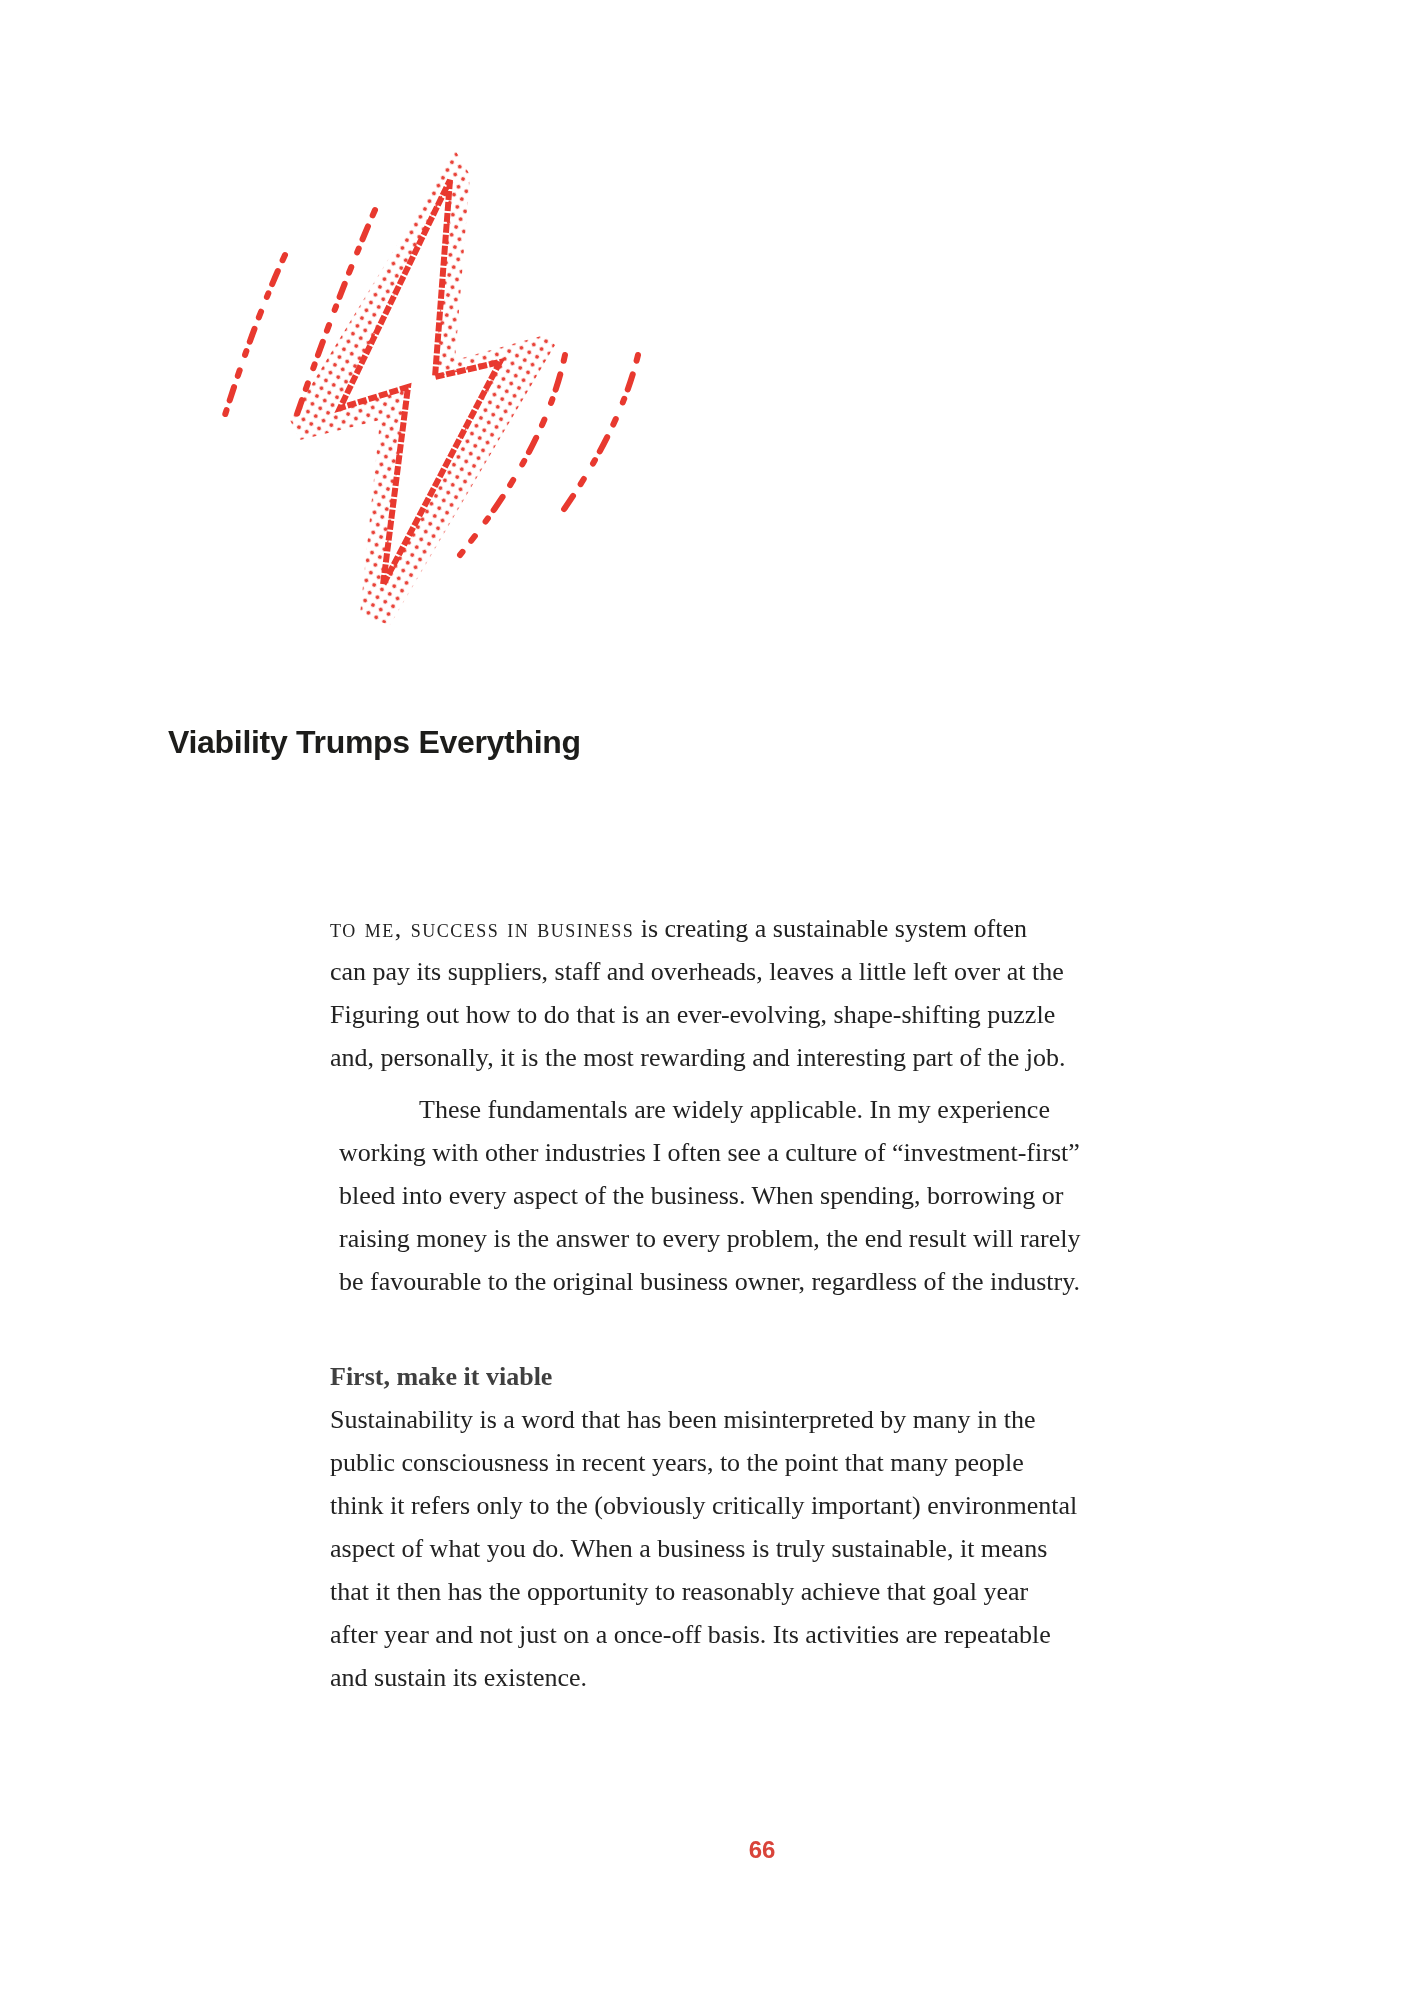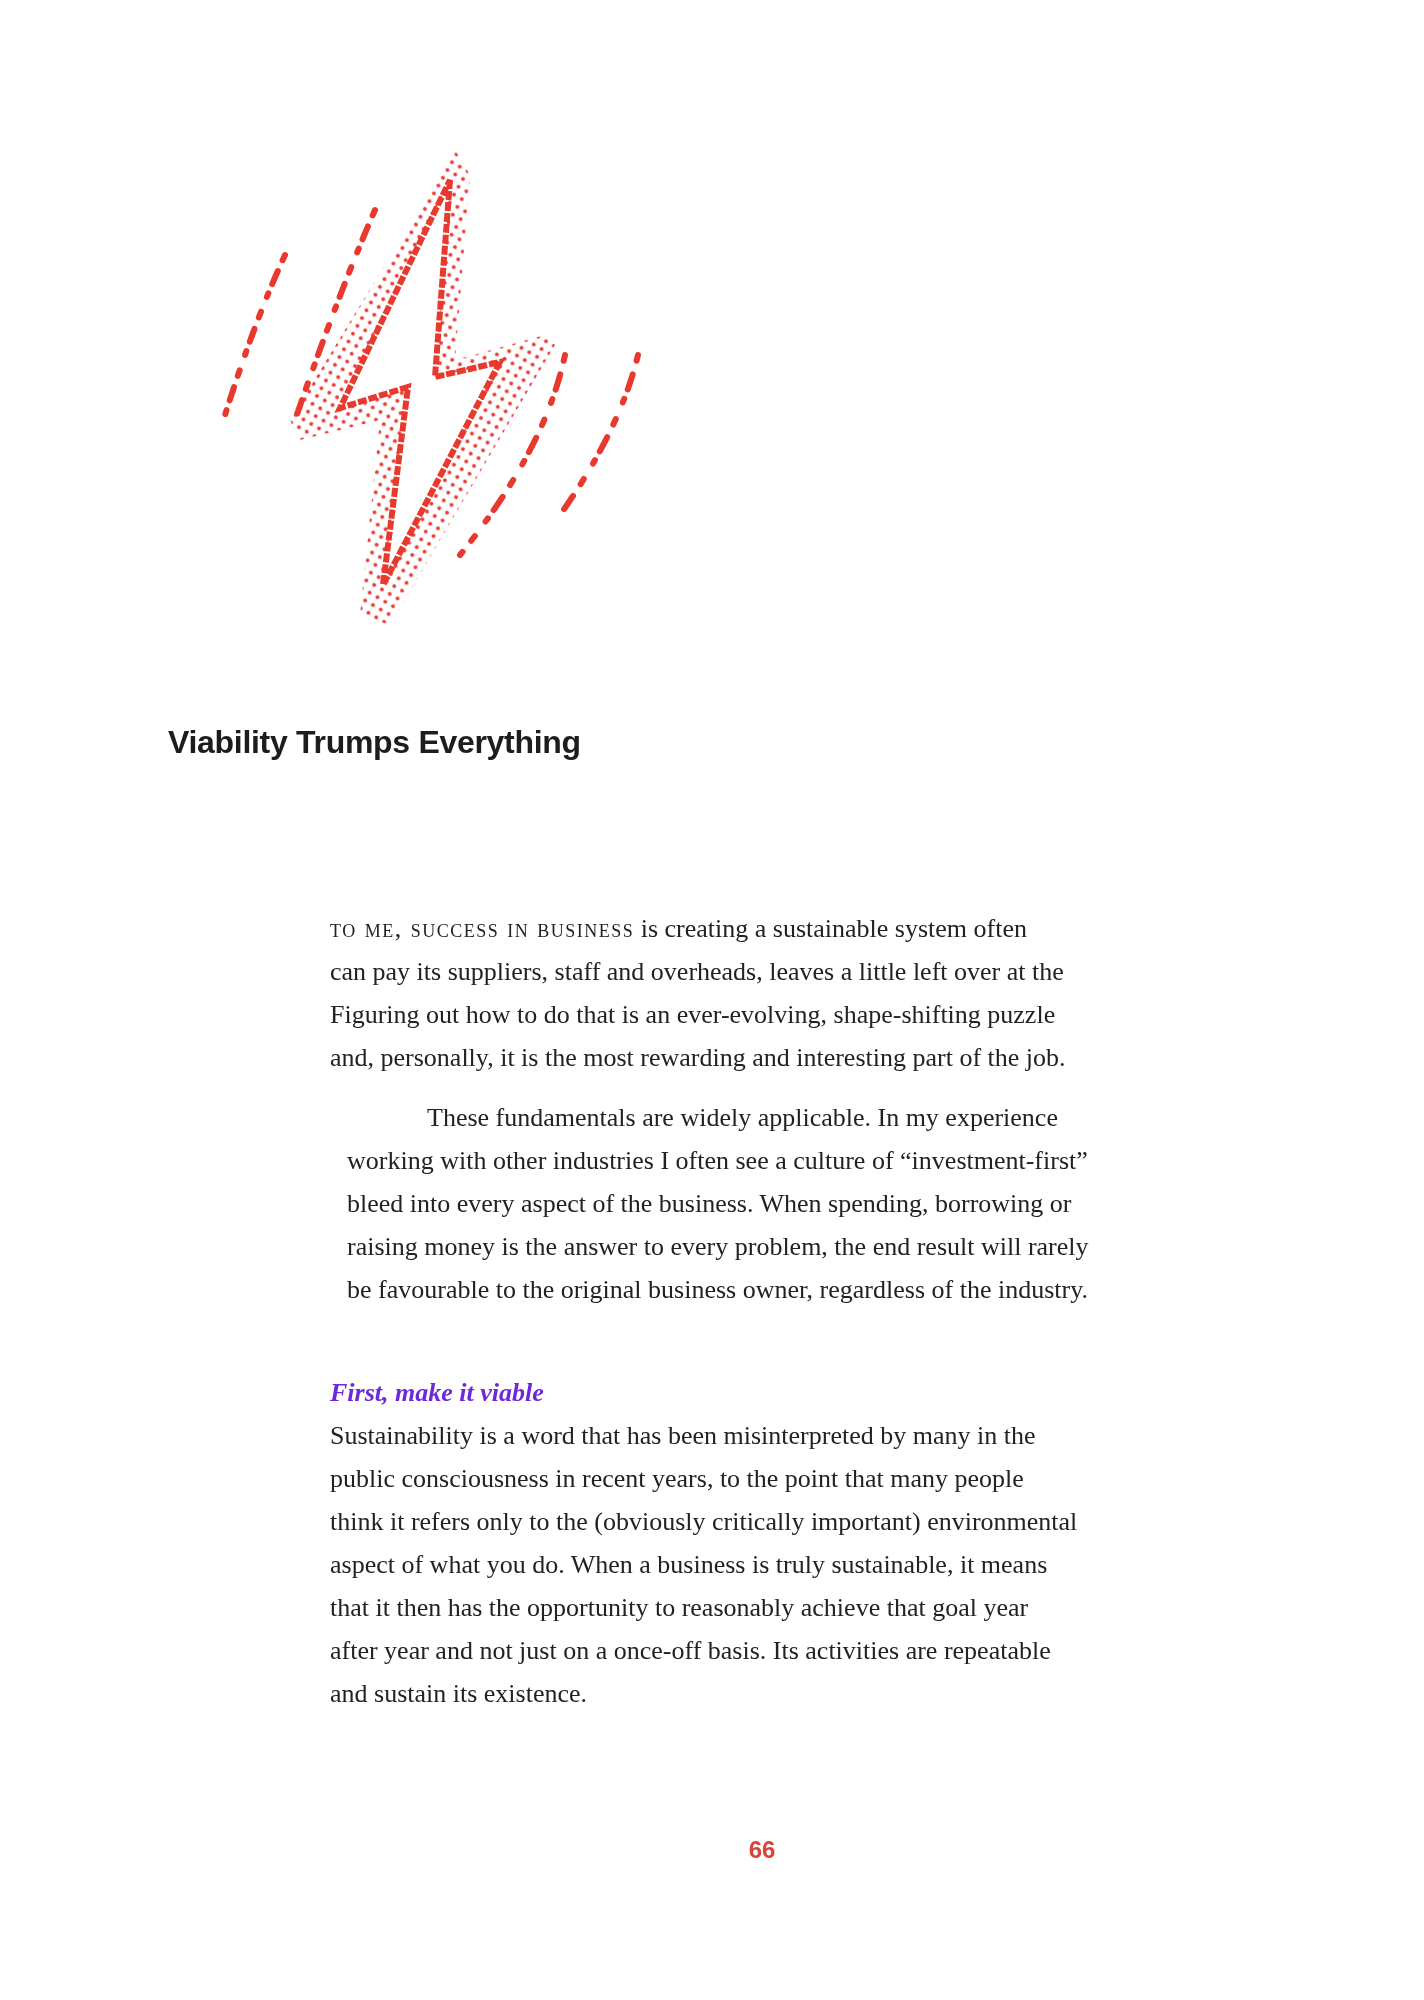--- a/index.html
+++ b/index.html
@@ -64,7 +64,7 @@
     <span class="line">Figuring out how to do that is an ever-evolving, shape-shifting puzzle</span>
     <span class="line">and, personally, it is the most rewarding and interesting part of the job.</span>
   </p>
-  <p style="margin:17px">
+  <p style="margin:9px">
     <span class="line indent">These fundamentals are widely applicable. In my experience</span>
     <span class="line">working with other industries I often see a culture of “investment-first”</span>
     <span class="line">bleed into every aspect of the business. When spending, borrowing or</span>

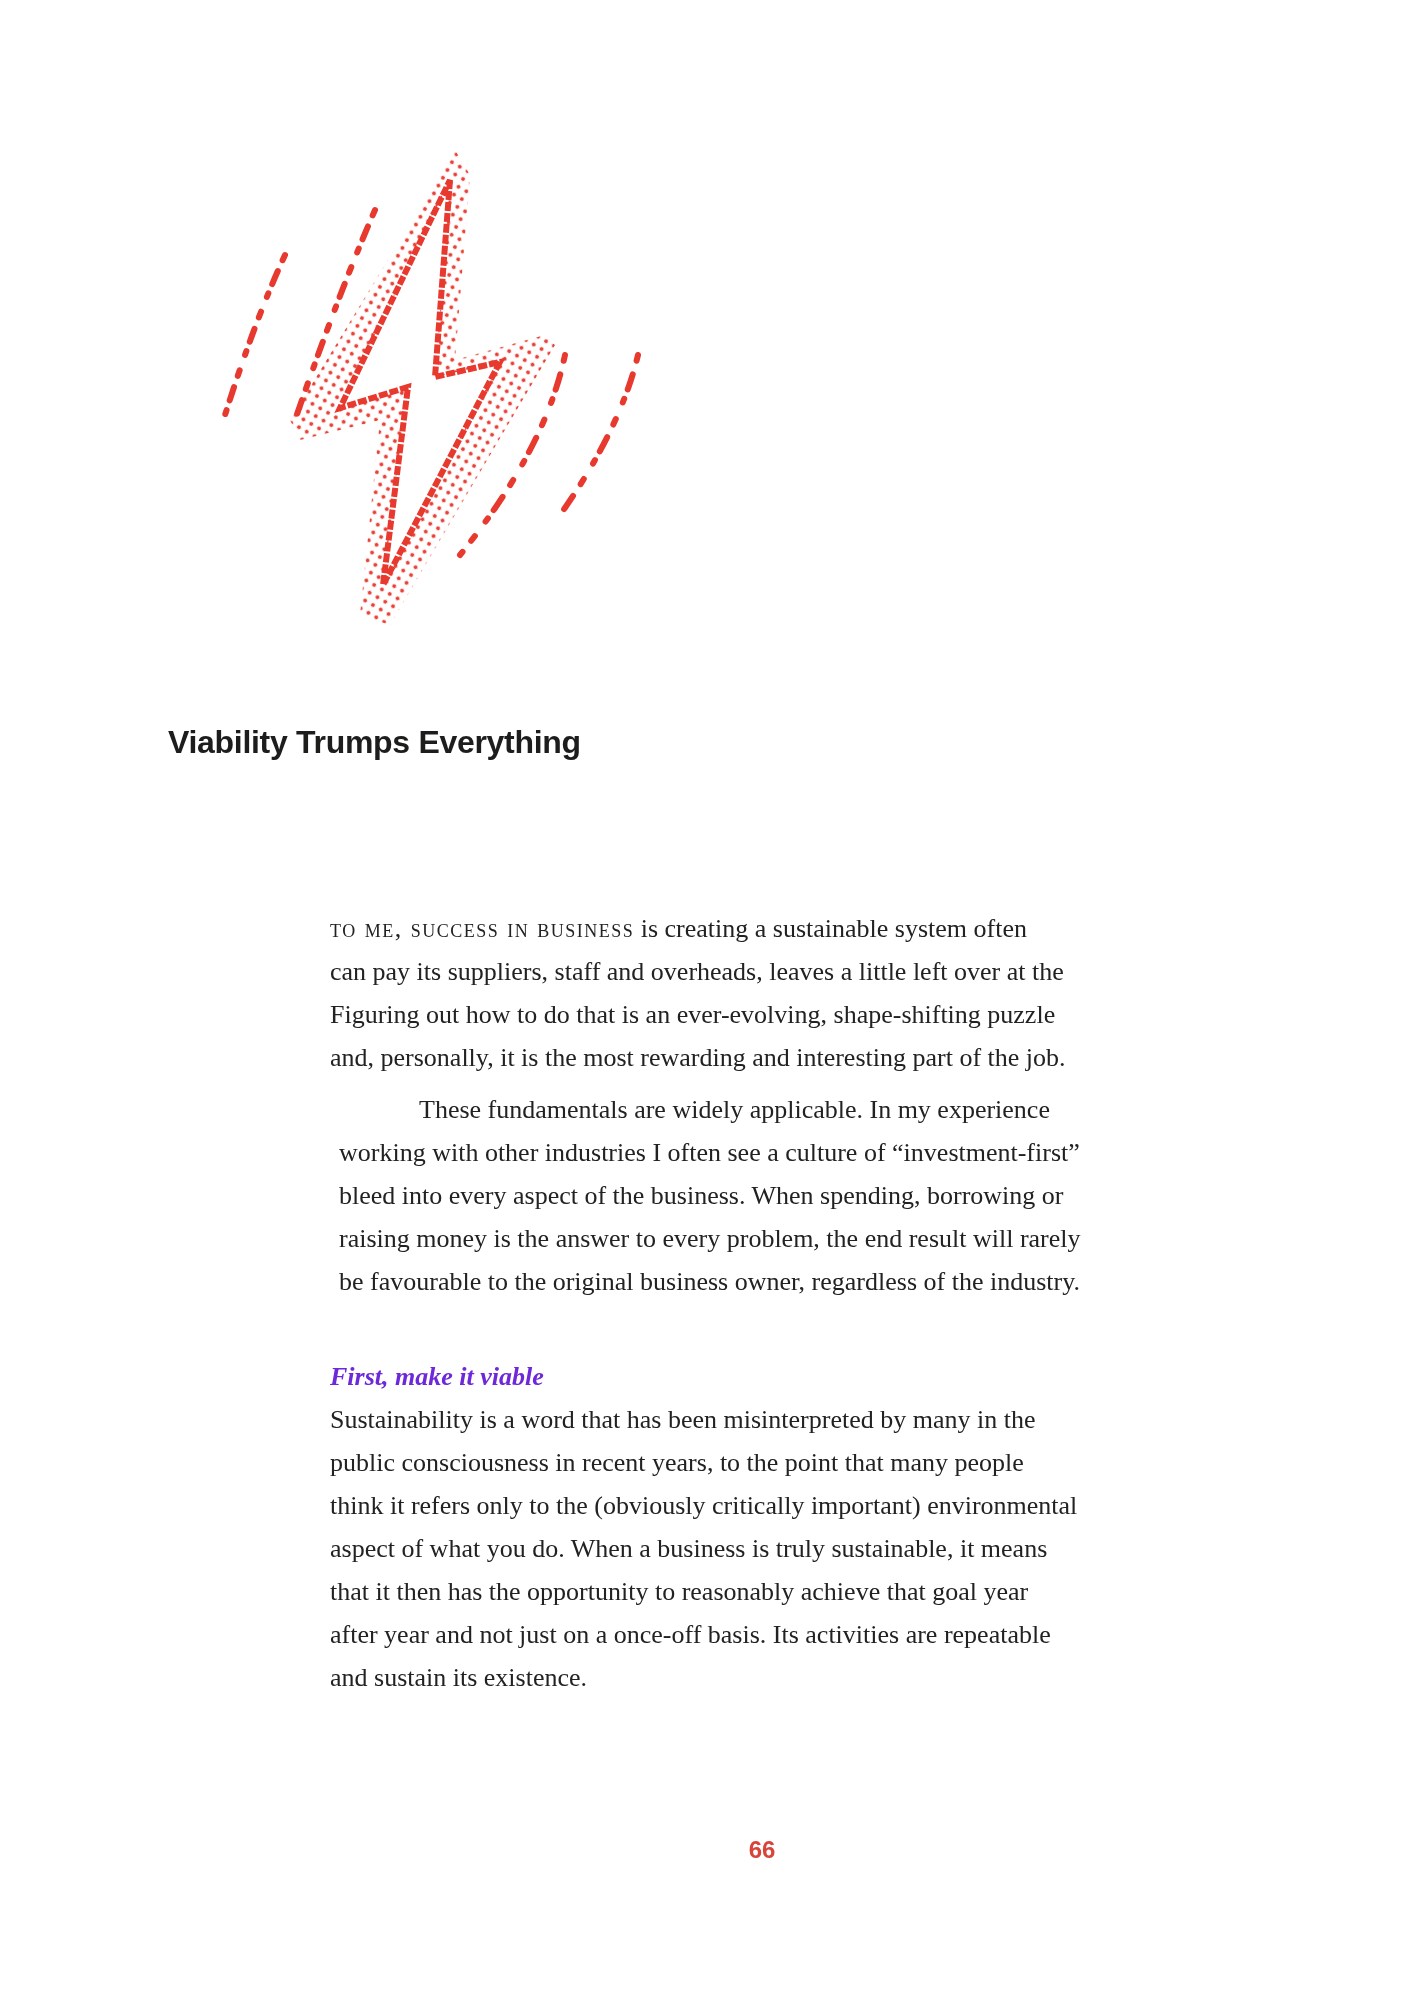--- a/index.html
+++ b/index.html
@@ -20,7 +20,7 @@
   .smallcaps { font-variant:small-caps; letter-spacing:1.5px; text-transform:lowercase; }
   .gap { display:block; height:43px; }
   .subhead {
-    display:block; font-style:italic; font-weight:bold; color:#6d28d9;
+    display:block; font-weight:bold; color:#404040;
   }
   .page-number {
     position:absolute; left:700px; width:124px; top:1836px; text-align:center;

